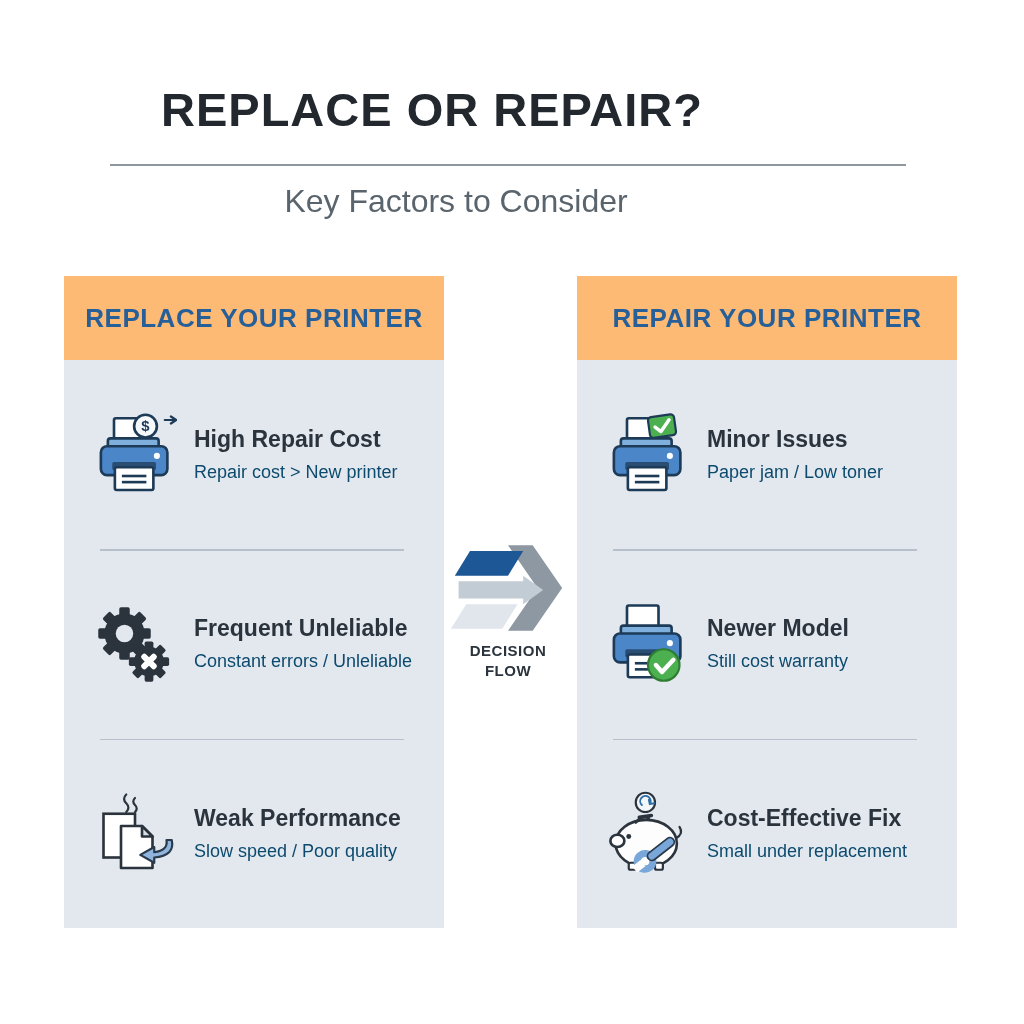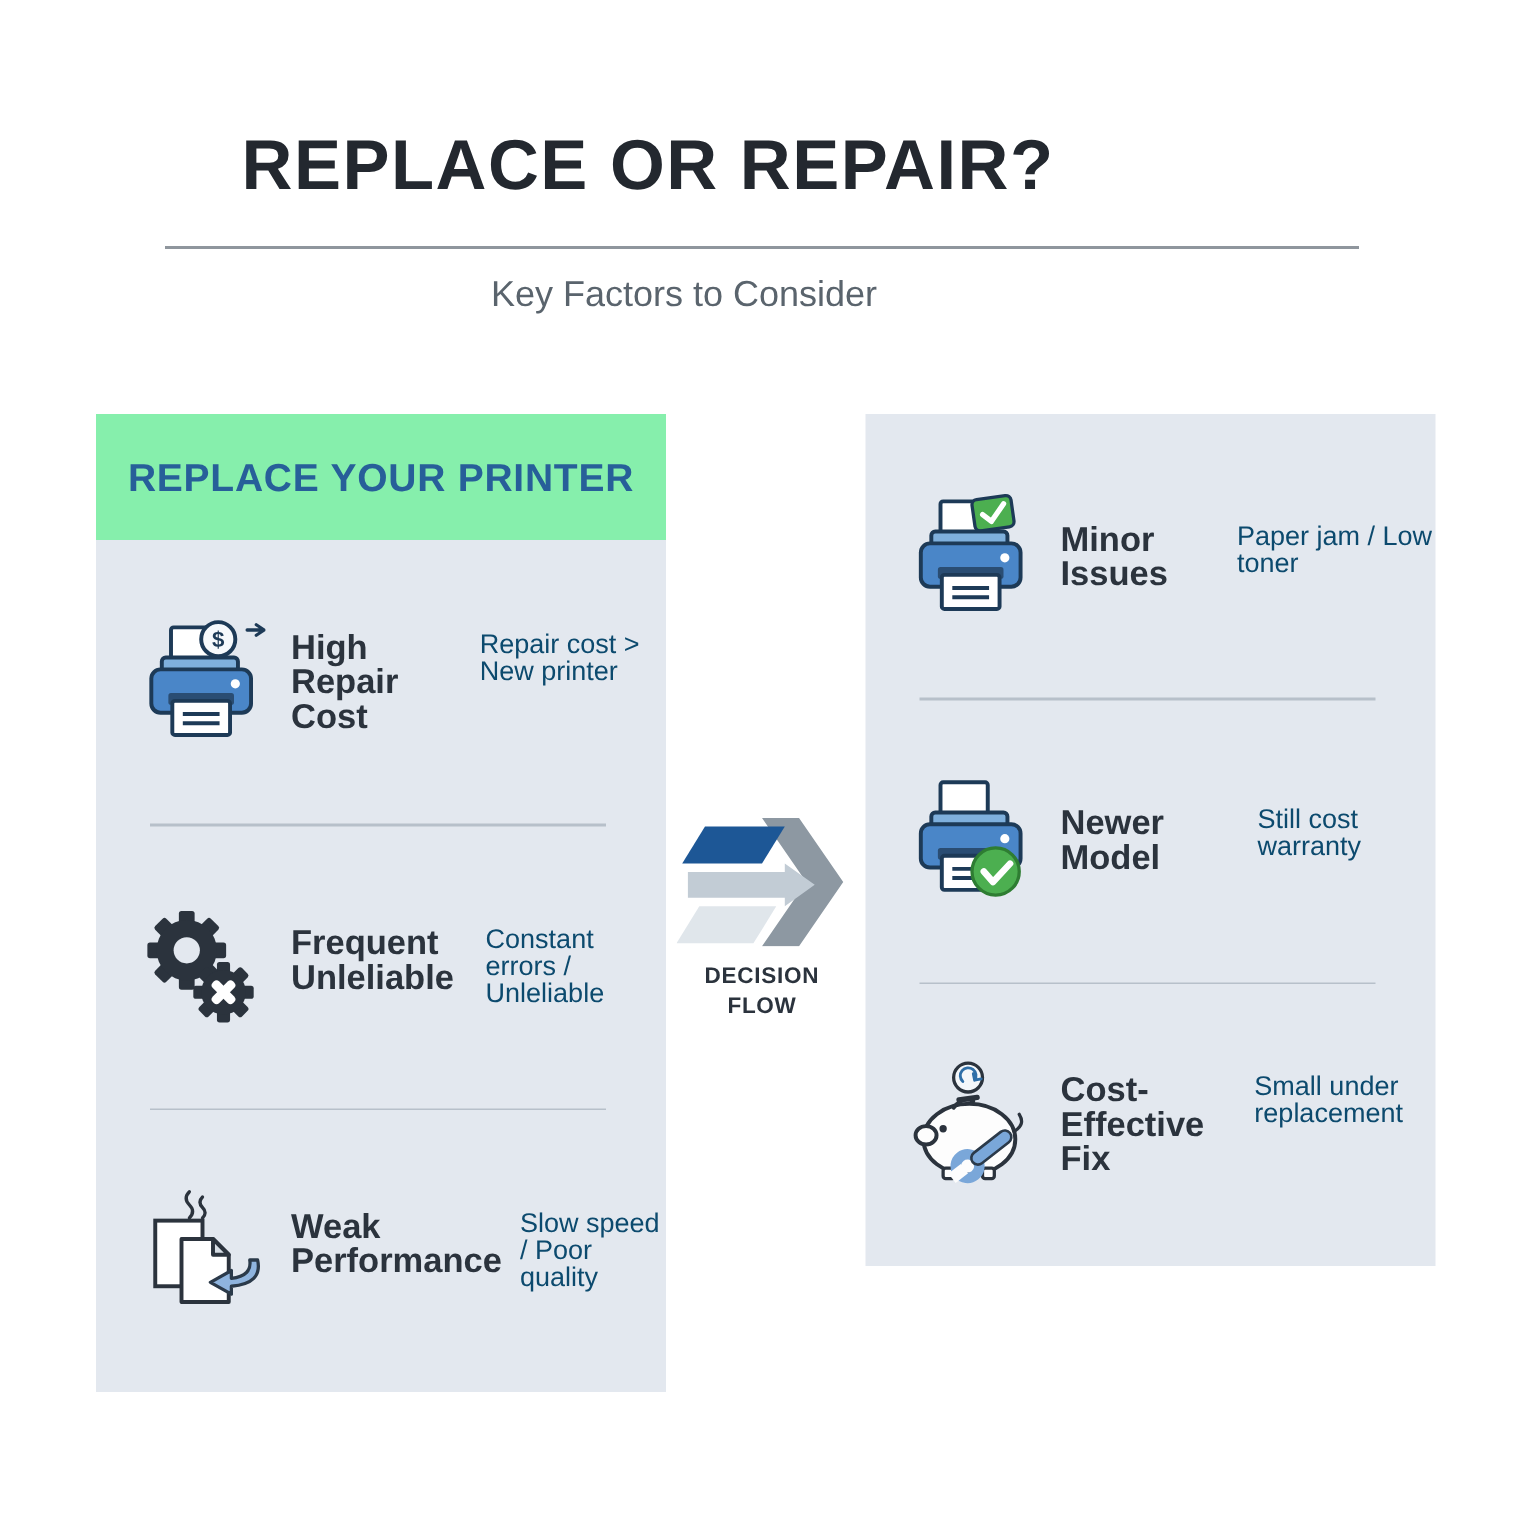--- a/index.html
+++ b/index.html
@@ -16,7 +16,7 @@
   }
   .page-subtitle{
     position:absolute;top:183px;left:0;width:912px;text-align:center;
-    font-size:24px;color:#5a646d;
+    font-size:32px;color:#5a646d;
   }
   .column{position:absolute;top:276px;width:380px;}
   .column.left{left:64px;}

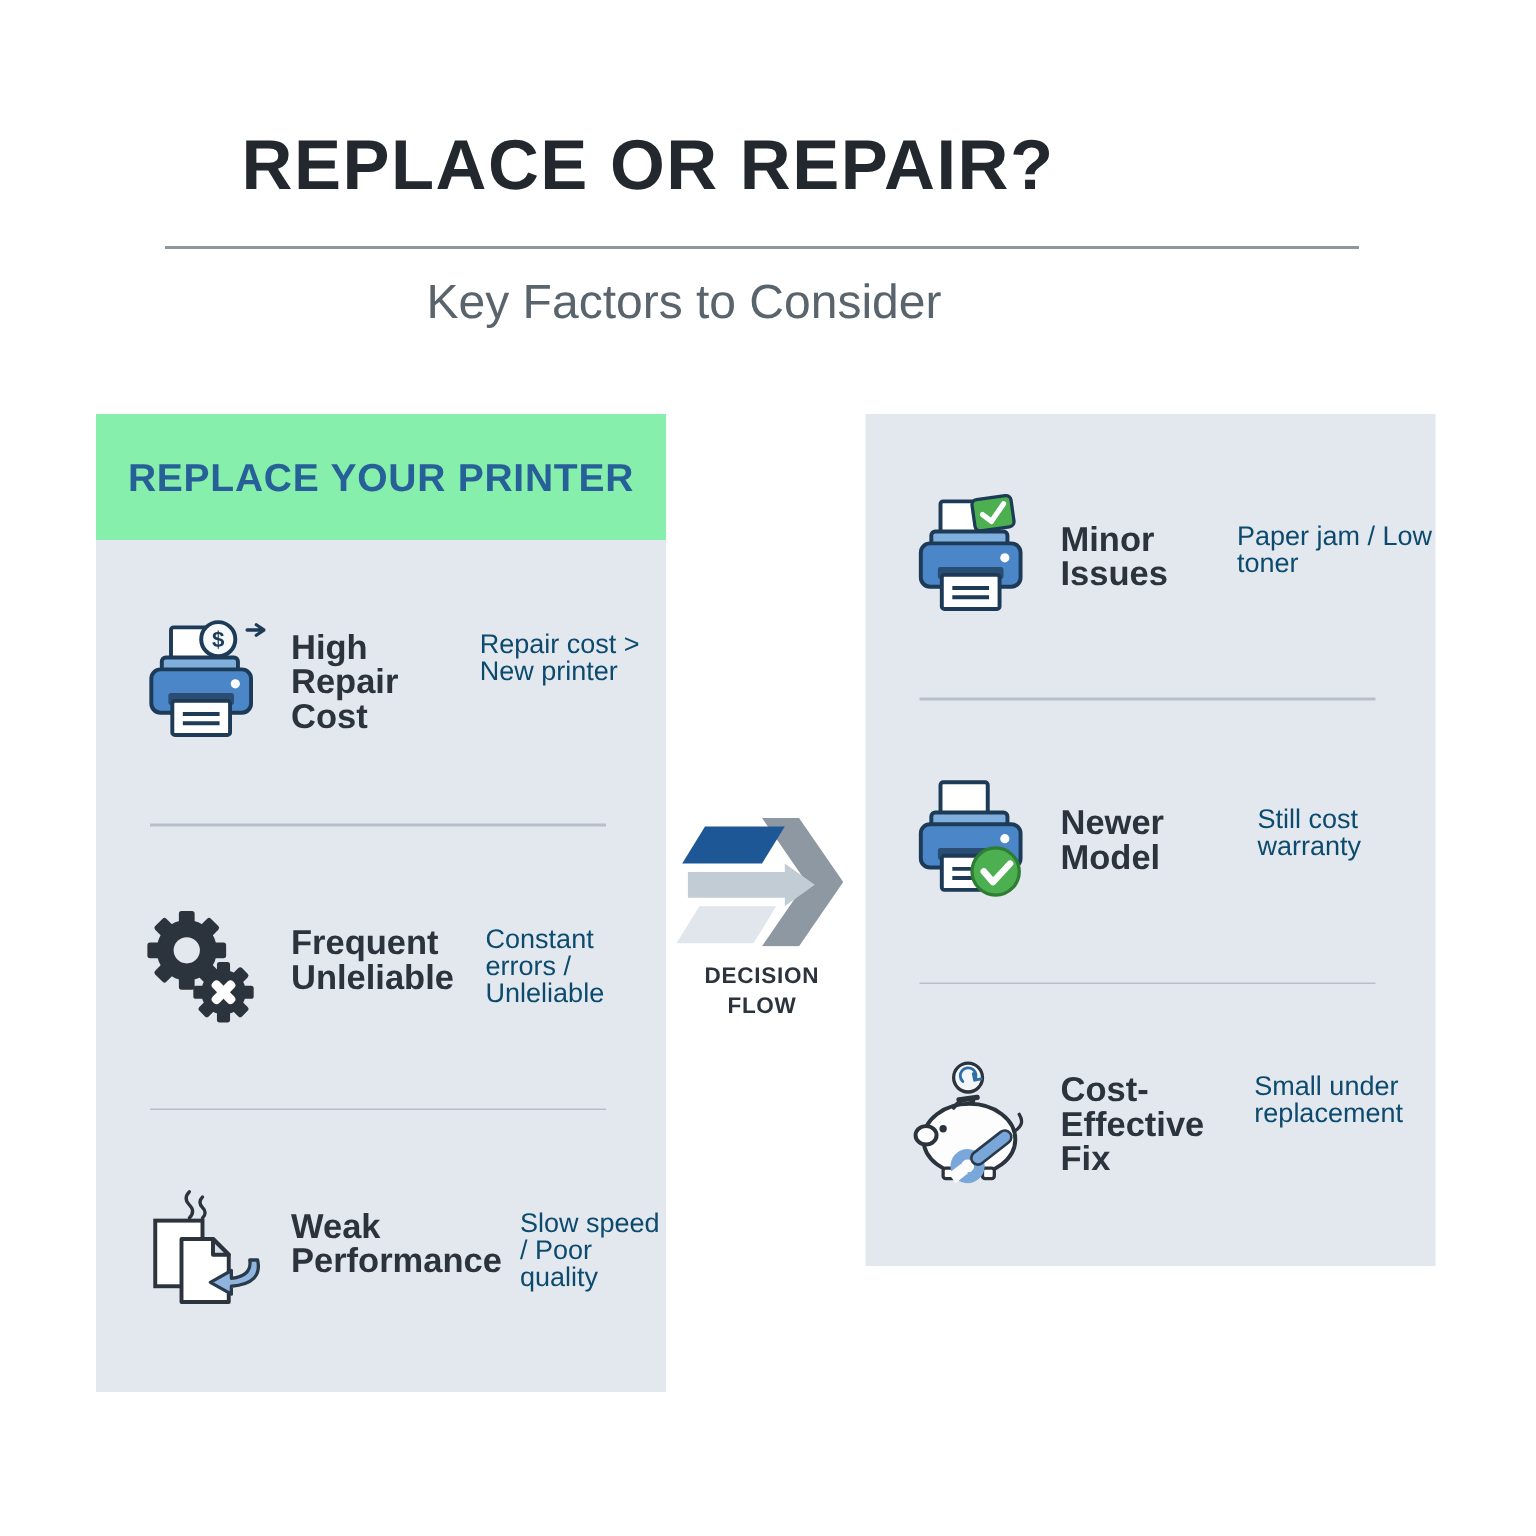--- a/index.html
+++ b/index.html
@@ -22,7 +22,7 @@
   .column.left{left:64px;}
   .column.right{left:577px;}
   .col-header{
-    height:84px;background:#86efac;display:flex;align-items:center;justify-content:center;
+    height:84px;background:#fdba74;display:flex;align-items:center;justify-content:center;
     font-size:26px;font-weight:bold;letter-spacing:0.5px;color:#275f99;
   }
   .col-body{height:568px;background:#e3e8ef;display:flex;flex-direction:column;}

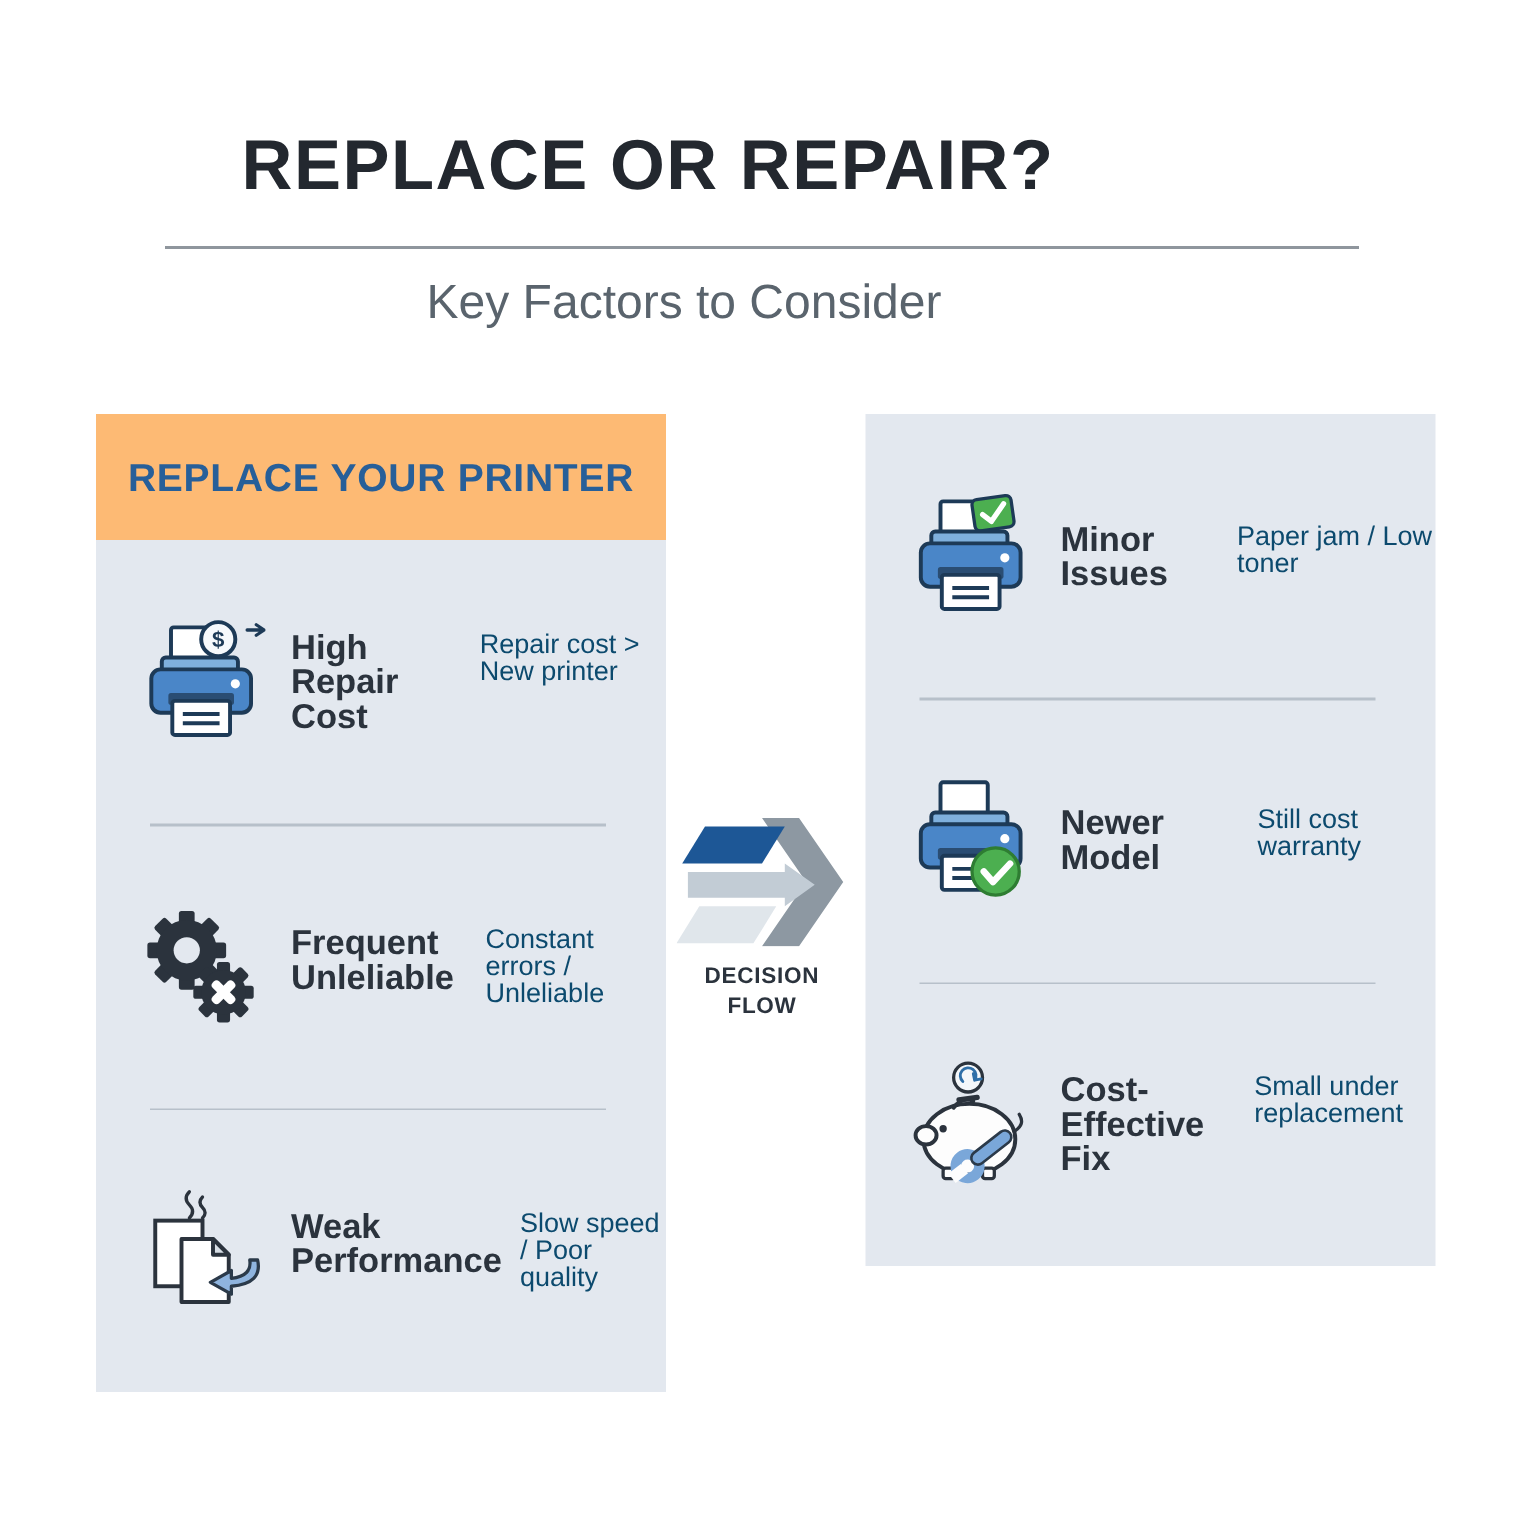--- a/index.html
+++ b/index.html
@@ -157,6 +157,7 @@
   </div>
 
   <div class="column right">
+    <div class="col-header">REPAIR YOUR PRINTER</div>
     <div class="col-body">
 
       <div class="item">

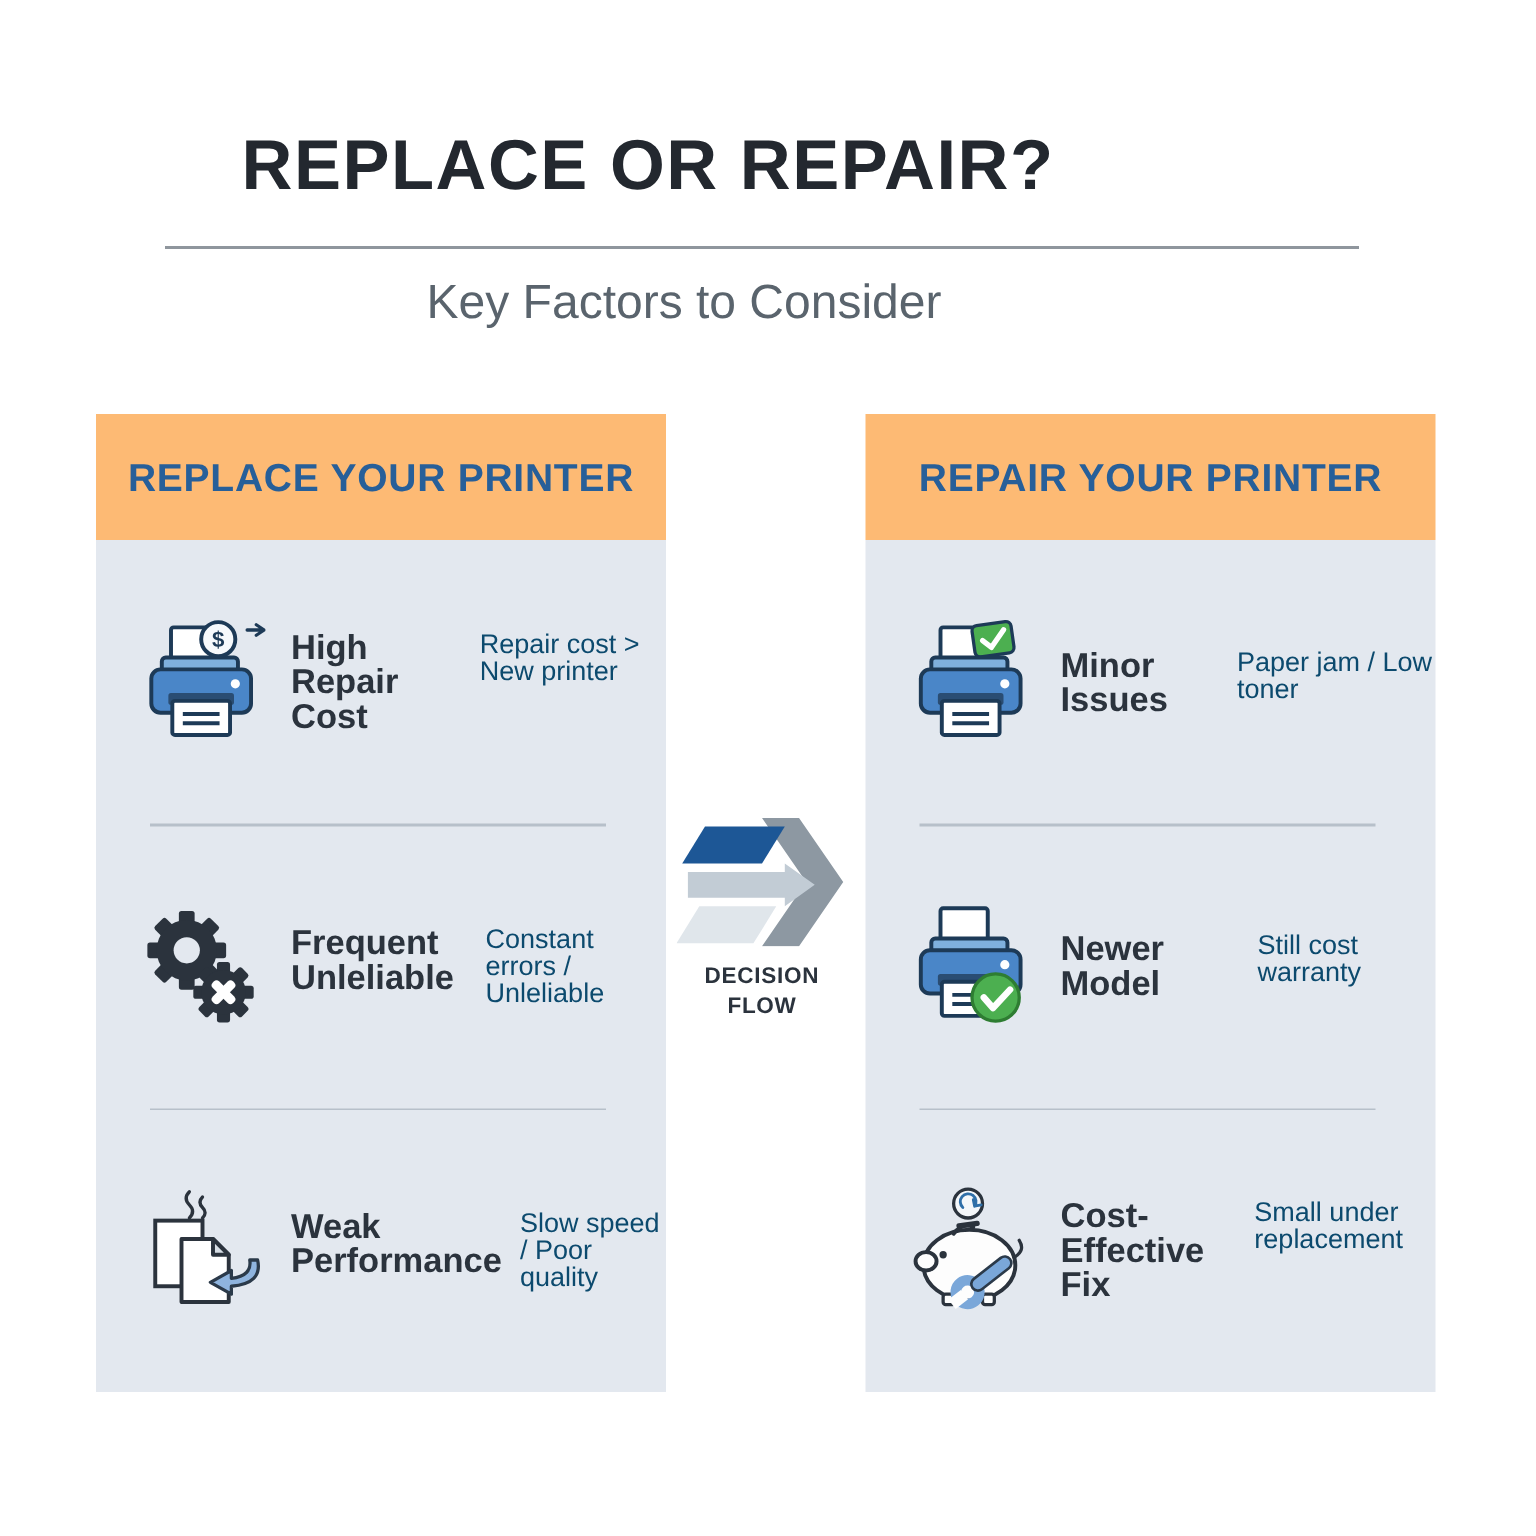--- a/index.html
+++ b/index.html
@@ -34,7 +34,7 @@
   }
   .item-icon{width:84px;height:84px;flex:none;}
   .item-icon svg{width:84px;height:84px;display:block;}
-  .item-text{display:flex;flex-direction:row;gap:12px;}
+  .item-text{display:flex;flex-direction:column;gap:12px;}
   .item-title{font-size:23px;font-weight:bold;color:#2b333d;line-height:1;}
   .item-sub{font-size:18px;color:#0c4a6e;line-height:1;}
   .decision-flow{

